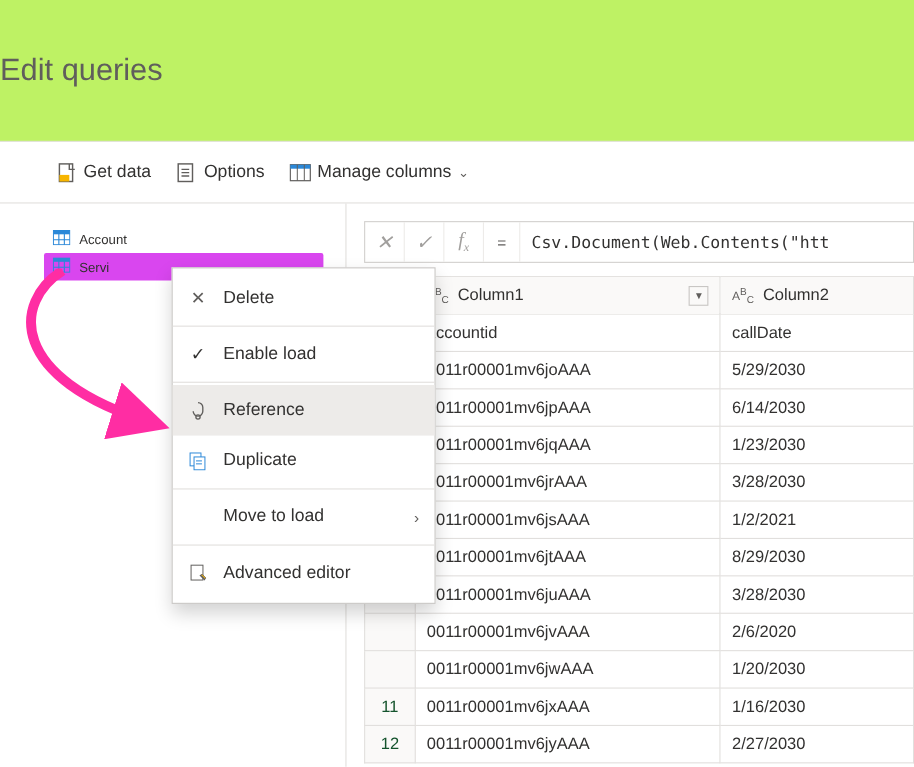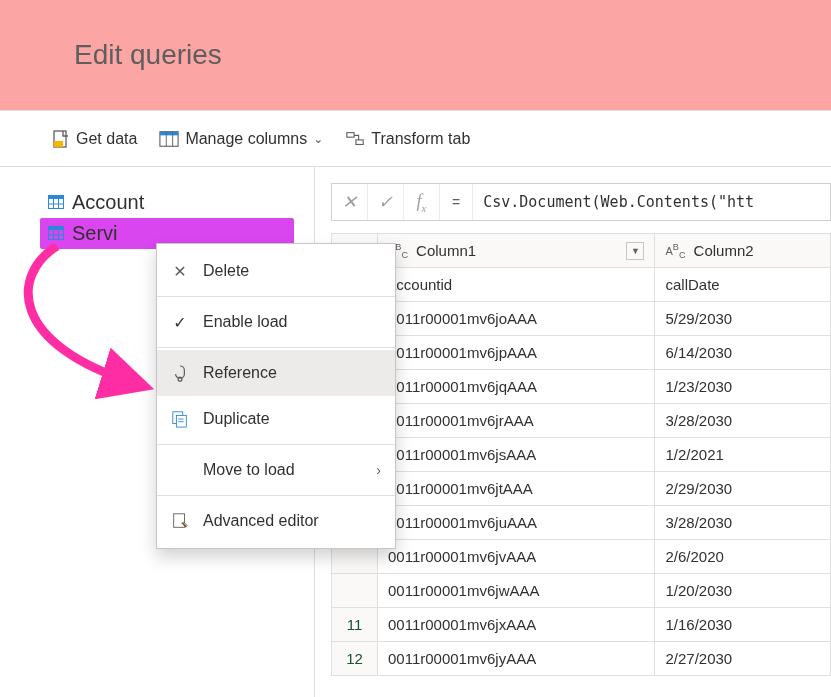--- a/index.html
+++ b/index.html
@@ -16,12 +16,11 @@
 
   
   .title-bar {
-    height: 111px;
-    background: #fca5a5;
+    height: 129px;
+    background: #bef264;
     border-bottom: 1px solid #e1dfdd;
     display: flex;
     align-items: center;
-    padding-left: 74px;
   }
   .title-bar h1 {
     font-size: 28px;

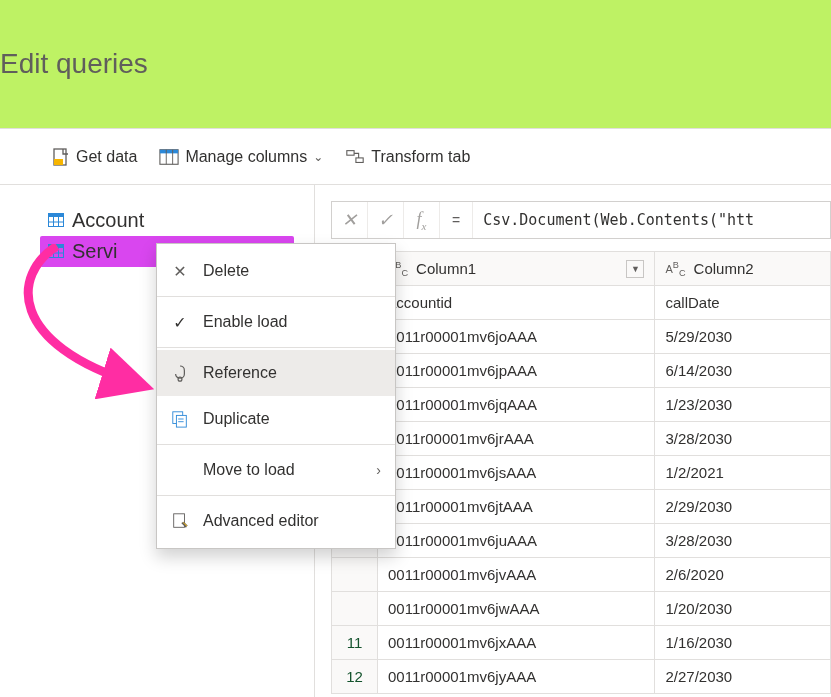--- a/index.html
+++ b/index.html
@@ -236,6 +236,17 @@
         </svg>
     </span>
     <span>Get data</span>
+  </button>
+  <button class="tb-btn">
+    <span class="icon">
+      <svg viewBox="0 0 20 20" width="20" height="20">
+          <rect x="3" y="2" width="13" height="16" fill="none" stroke="#605e5c" stroke-width="1.3"></rect>
+          <line x1="6" y1="7" x2="13" y2="7" stroke="#605e5c" stroke-width="1.2"></line>
+          <line x1="6" y1="10" x2="13" y2="10" stroke="#605e5c" stroke-width="1.2"></line>
+          <line x1="6" y1="13" x2="13" y2="13" stroke="#605e5c" stroke-width="1.2"></line>
+        </svg>
+    </span>
+    <span>Options</span>
   </button>
   <button class="tb-btn">
     <span class="icon">

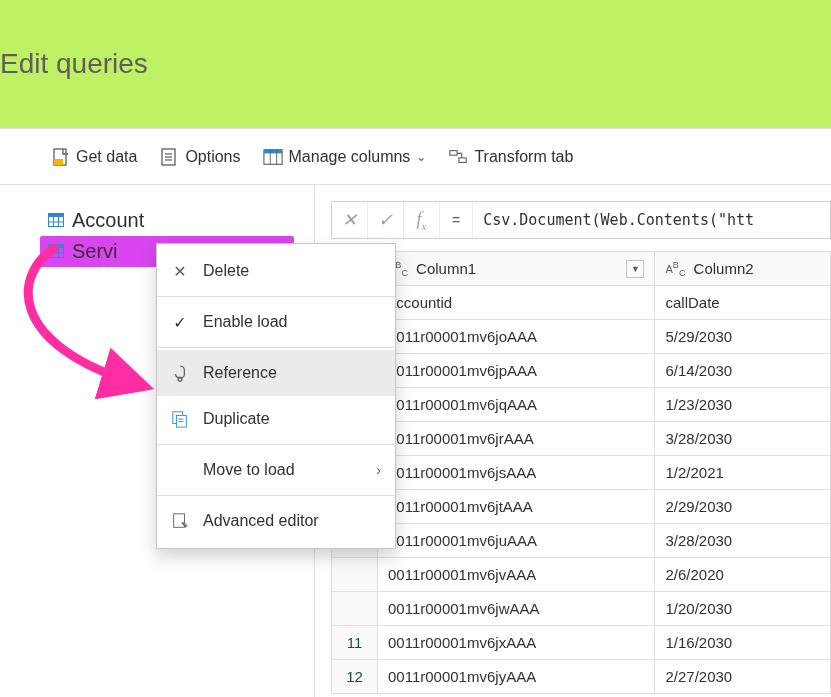--- a/index.html
+++ b/index.html
@@ -259,16 +259,6 @@
     </span>
     <span>Manage columns</span>
     <span style="font-size:12px;color:#605e5c;">⌄</span>
-  </button>
-  <button class="tb-btn">
-    <span class="icon">
-      <svg viewBox="0 0 22 18" width="22" height="18">
-          <rect x="2" y="2" width="8" height="5" fill="none" stroke="#605e5c" stroke-width="1.2"></rect>
-          <rect x="12" y="10" width="8" height="5" fill="none" stroke="#605e5c" stroke-width="1.2"></rect>
-          <path d="M10 5h5v5" fill="none" stroke="#605e5c" stroke-width="1.2"></path>
-        </svg>
-    </span>
-    <span>Transform tab</span>
   </button>
 </div>
 

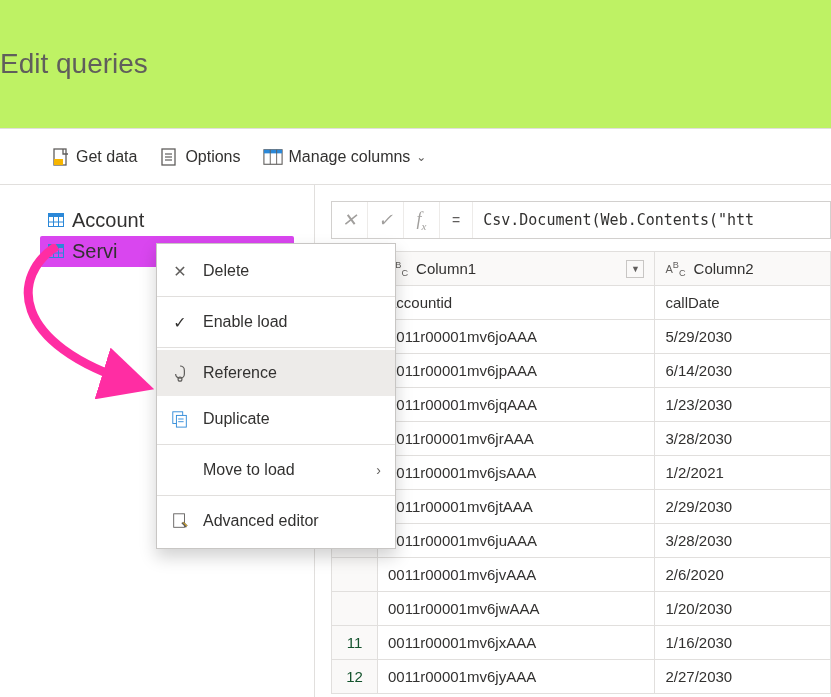--- a/index.html
+++ b/index.html
@@ -70,7 +70,7 @@
     align-items: center;
     gap: 8px;
     padding: 4px 8px;
-    font-size: 20px;
+    font-size: 12px;
     cursor: pointer;
     border-radius: 2px;
   }

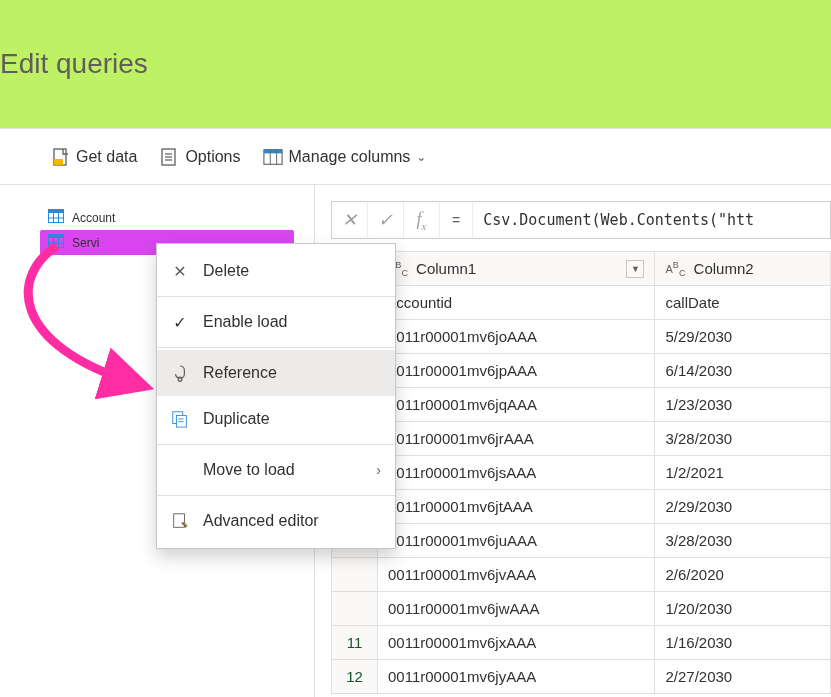--- a/index.html
+++ b/index.html
@@ -360,7 +360,7 @@
           <tr>
             <td class="rownum"></td>
             <td>0011r00001mv6jtAAA</td>
-            <td>2/29/2030</td>
+            <td>8/29/2030</td>
           </tr>
           <tr>
             <td class="rownum"></td>

